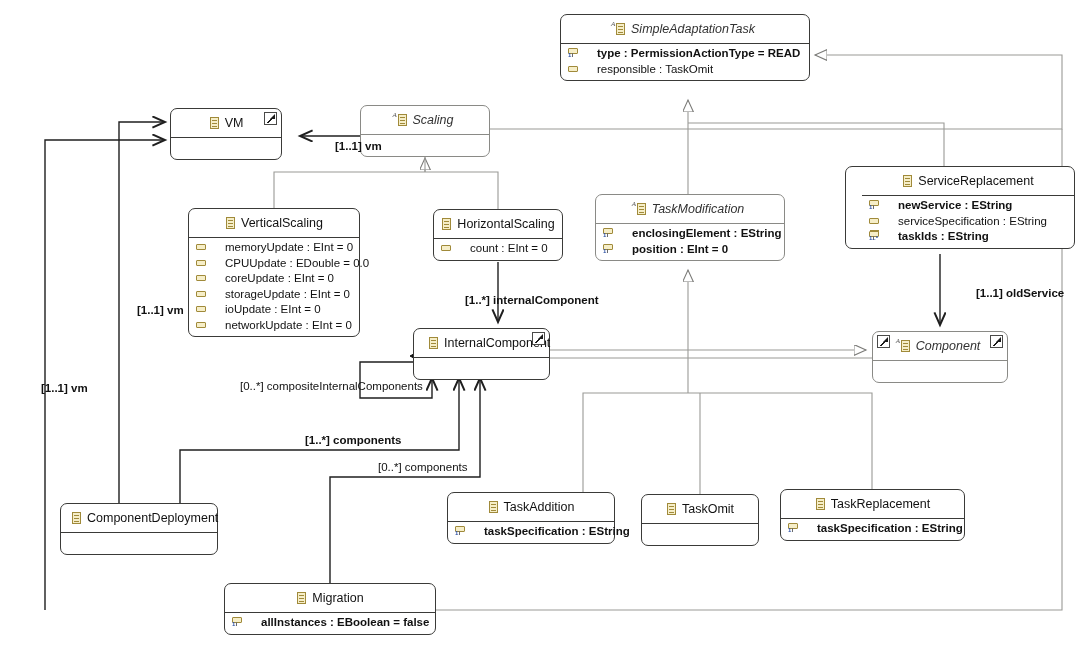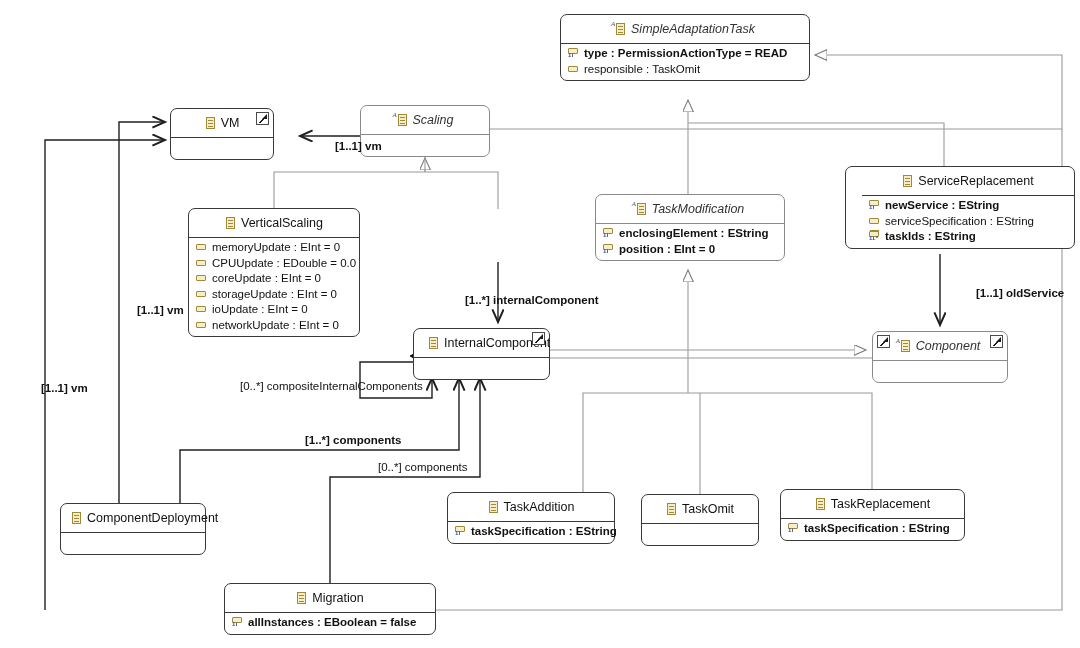--- a/index.html
+++ b/index.html
@@ -20,7 +20,7 @@
   .cls.strong > .cls-sep{border-top:1.2px solid #3a3a38;}
   .cls-body{padding:2px 0 3px 0;}
   .cls-body.empty{height:16px;}
-  .attr{display:flex;align-items:center;gap:5px;font-size:11.5px;color:#111;
+  .attr{display:flex;align-items:center;gap:18px;font-size:11.5px;color:#111;
         padding:0px 4px 0px 7px;line-height:15.5px;white-space:nowrap;}
   .attr.bold{font-weight:bold;}
 

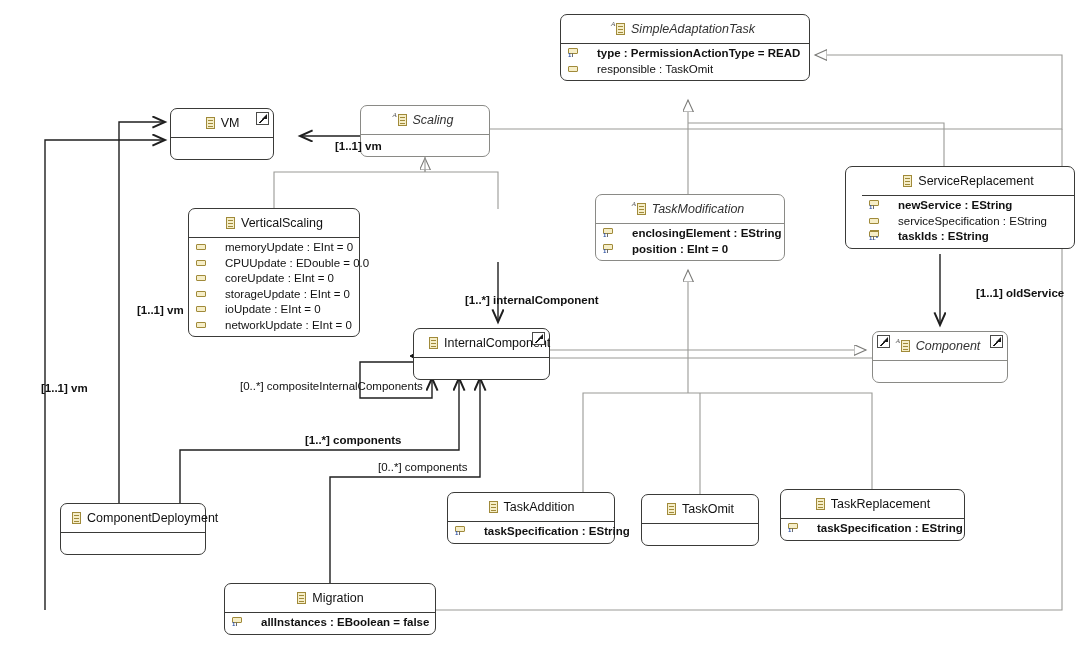--- a/index.html
+++ b/index.html
@@ -161,7 +161,7 @@
     </div>
   </div>
 
-  <div class="cls strong" style="left:170px;top:108px;width:104px;">
+  <div class="cls strong" style="left:170px;top:108px;width:112px;">
     <div class="cls-title">
       <span class="ico">
           <span class="sheet">

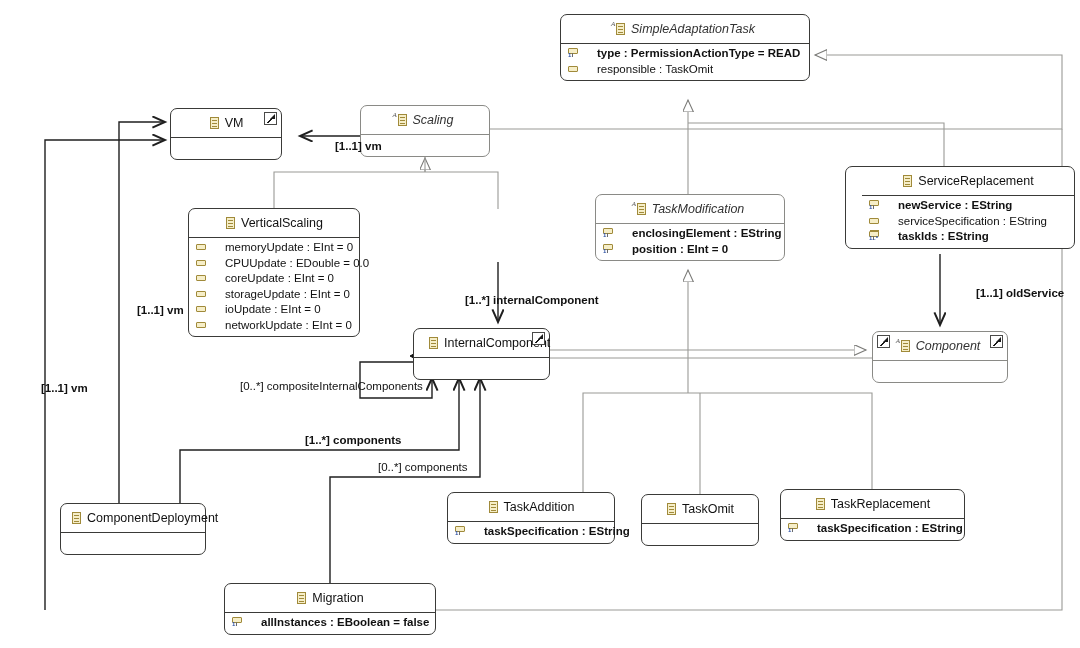--- a/index.html
+++ b/index.html
@@ -317,6 +317,27 @@
     </div>
   </div>
 
+  <div class="cls strong" style="left:433px;top:209px;width:130px;">
+    <div class="cls-title">
+      <span class="ico">
+          <span class="sheet">
+            <i></i>
+            <i></i>
+            <i></i>
+          </span>
+        </span>
+      <span>HorizontalScaling</span>
+    </div>
+    <div class="cls-sep"></div>
+    <div class="cls-body">
+      <div class="attr">
+          <span class="aico">
+            <span class="bar"></span>
+          </span>
+          <span>count : EInt = 0</span>
+        </div>
+    </div>
+  </div>
 
   <div class="cls strong" style="left:413px;top:328px;width:137px;">
     <div class="cls-title" style="justify-content:flex-start;padding-left:14px;overflow:visible;">

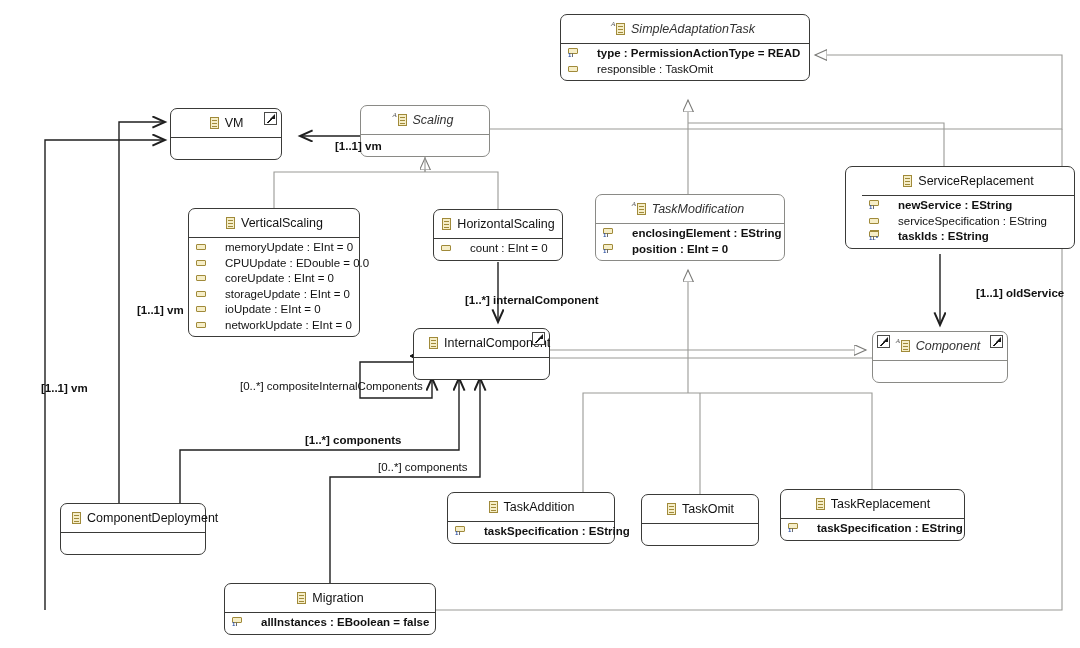--- a/index.html
+++ b/index.html
@@ -373,7 +373,7 @@
     <div class="cls-body empty"></div>
   </div>
 
-  <div class="cls strong" style="left:60px;top:503px;width:146px;">
+  <div class="cls strong" style="left:60px;top:503px;width:158px;">
     <div class="cls-title" style="justify-content:flex-start;padding-left:10px;overflow:visible;">
       <span class="ico">
           <span class="sheet">

